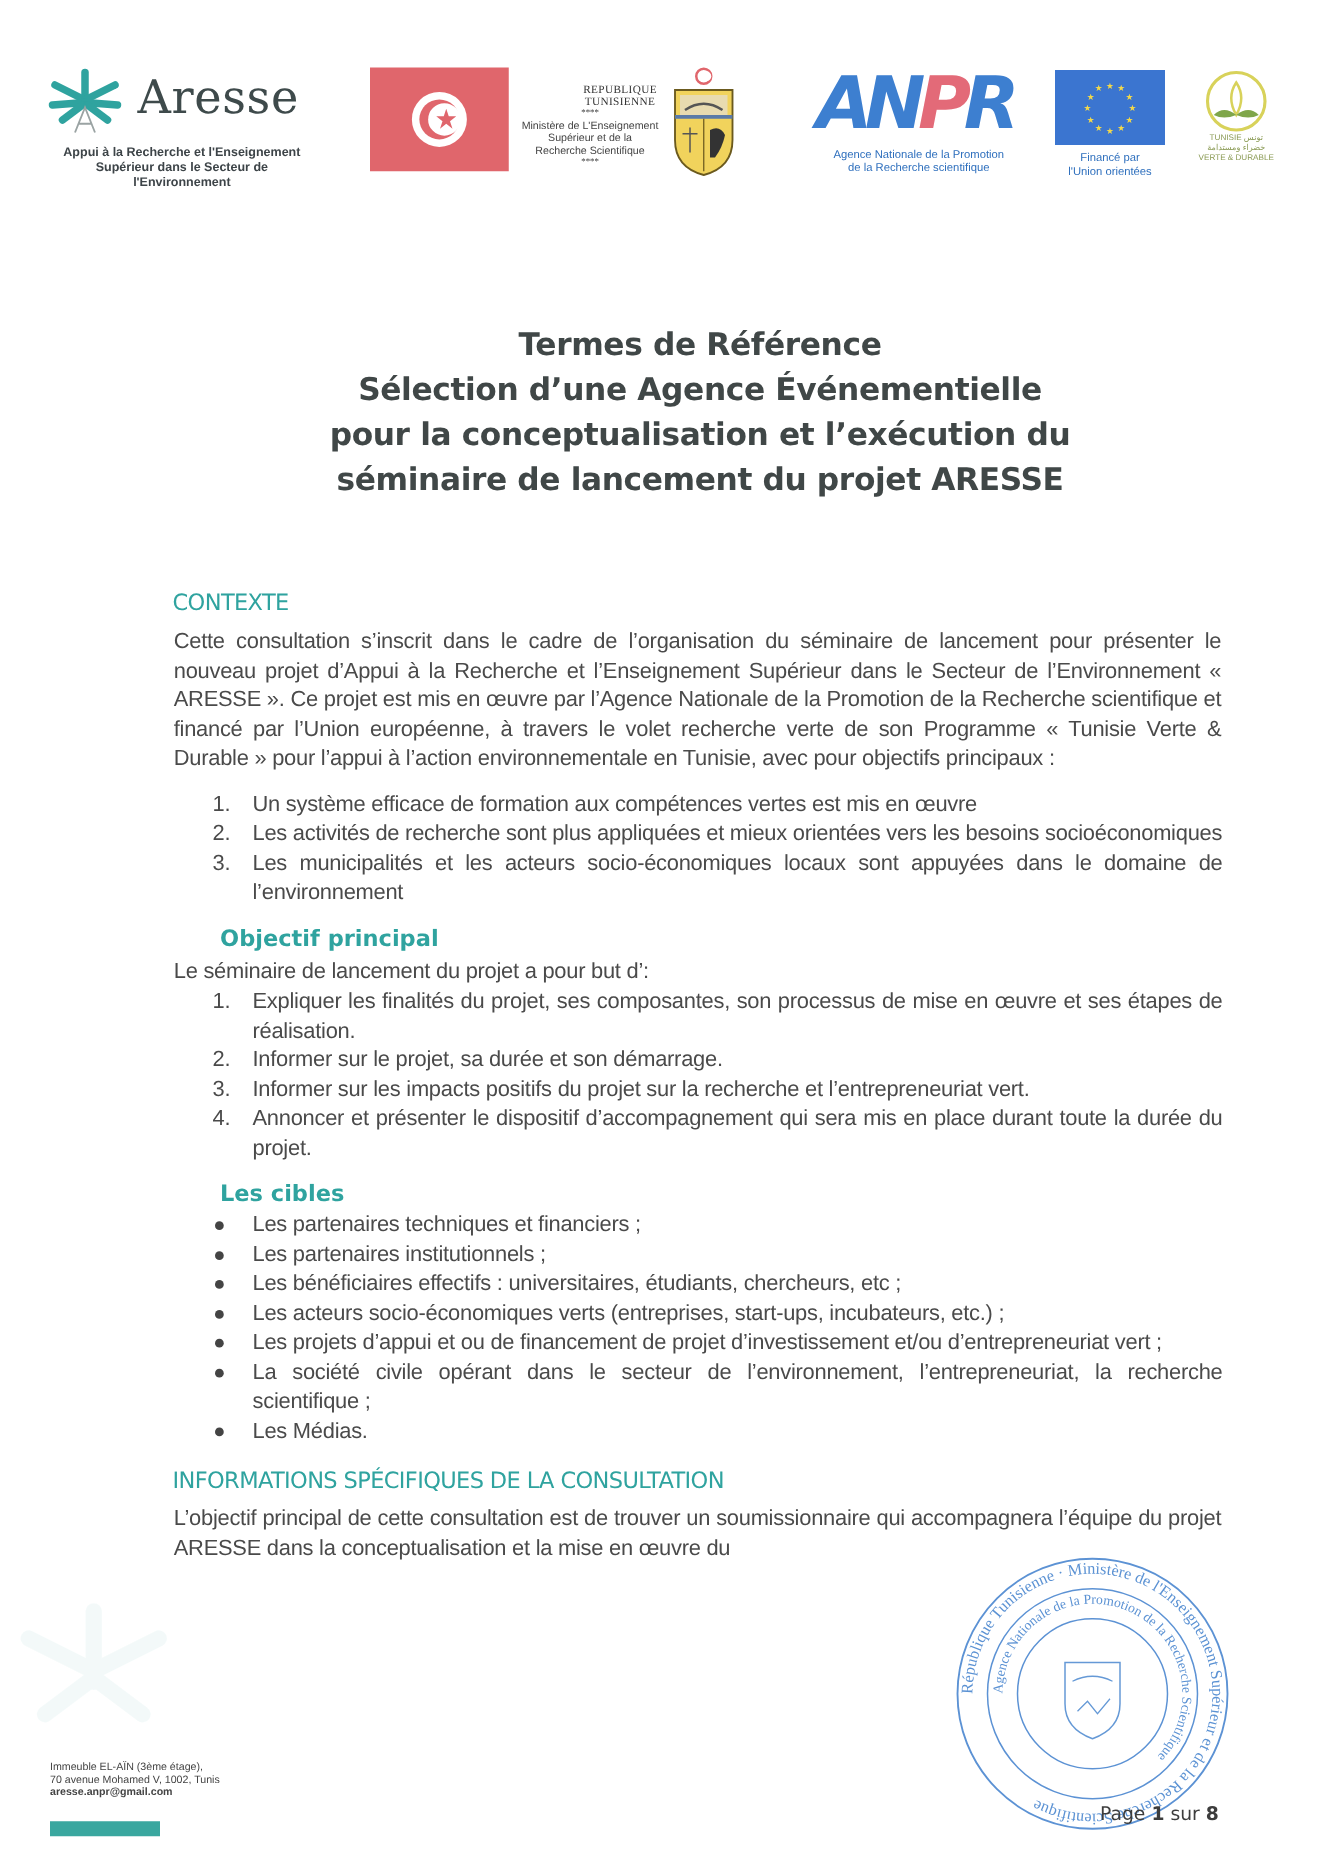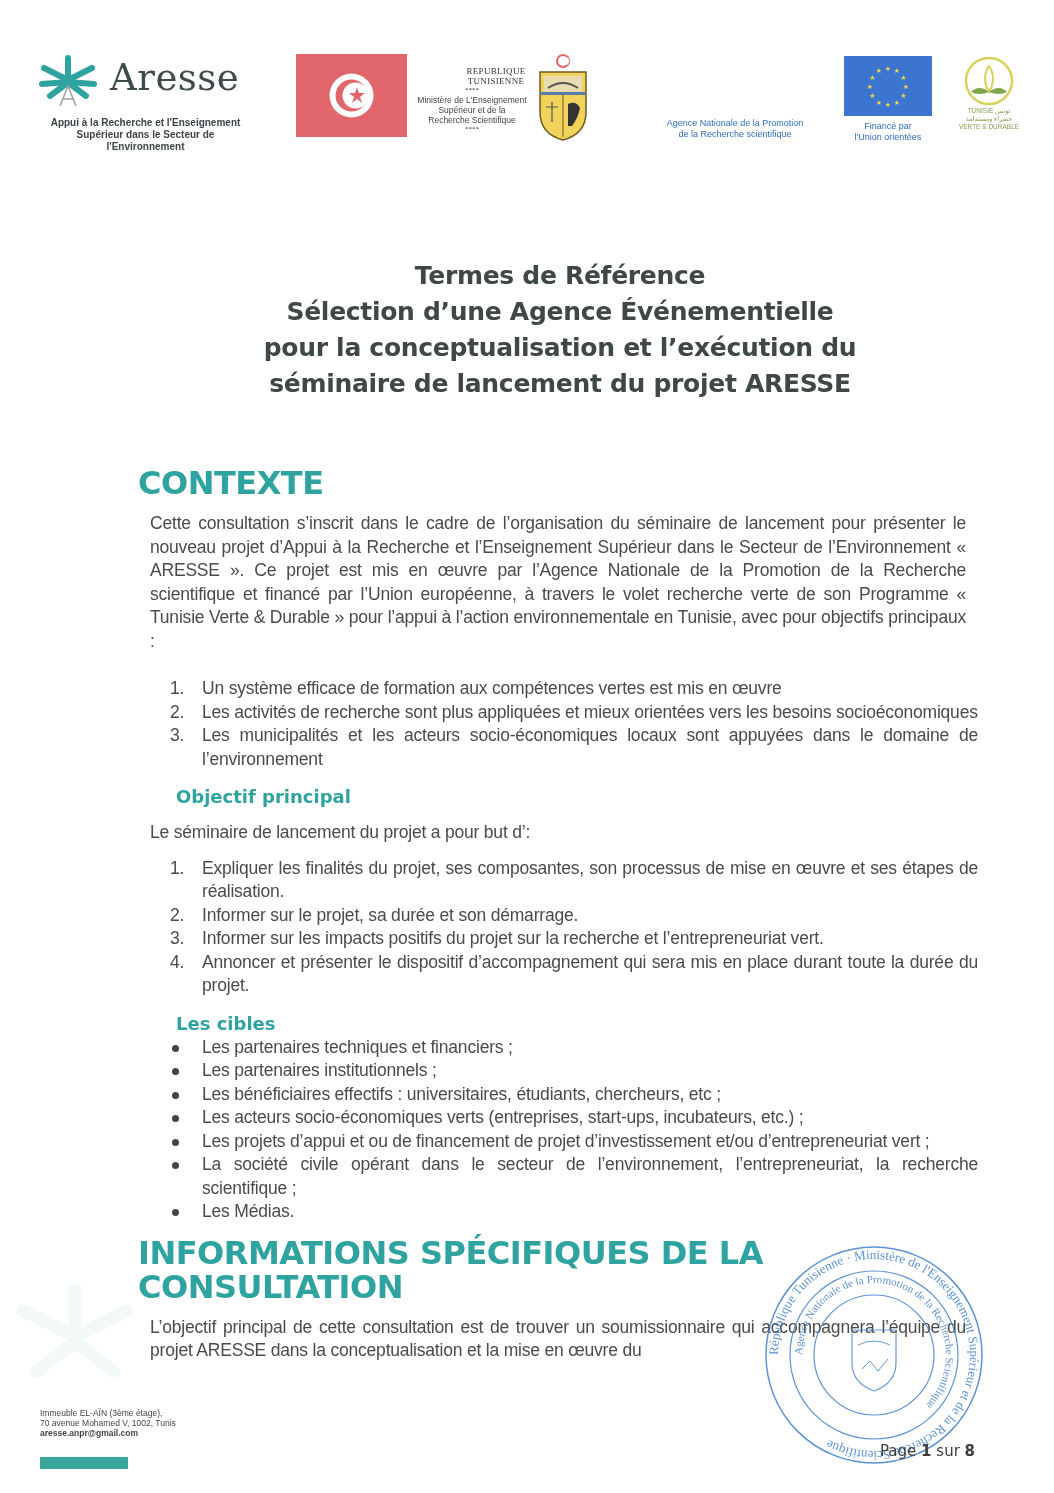--- a/index.html
+++ b/index.html
@@ -132,6 +132,9 @@
 </svg>
 
 <div class="logo-anpr">
+  <div class="letters">
+    <span class="a">AN</span><span class="p">P</span><span class="a">R</span>
+  </div>
   <div class="sub">
     <div>Agence Nationale de la Promotion</div>
     <div>de la Recherche scientifique</div>

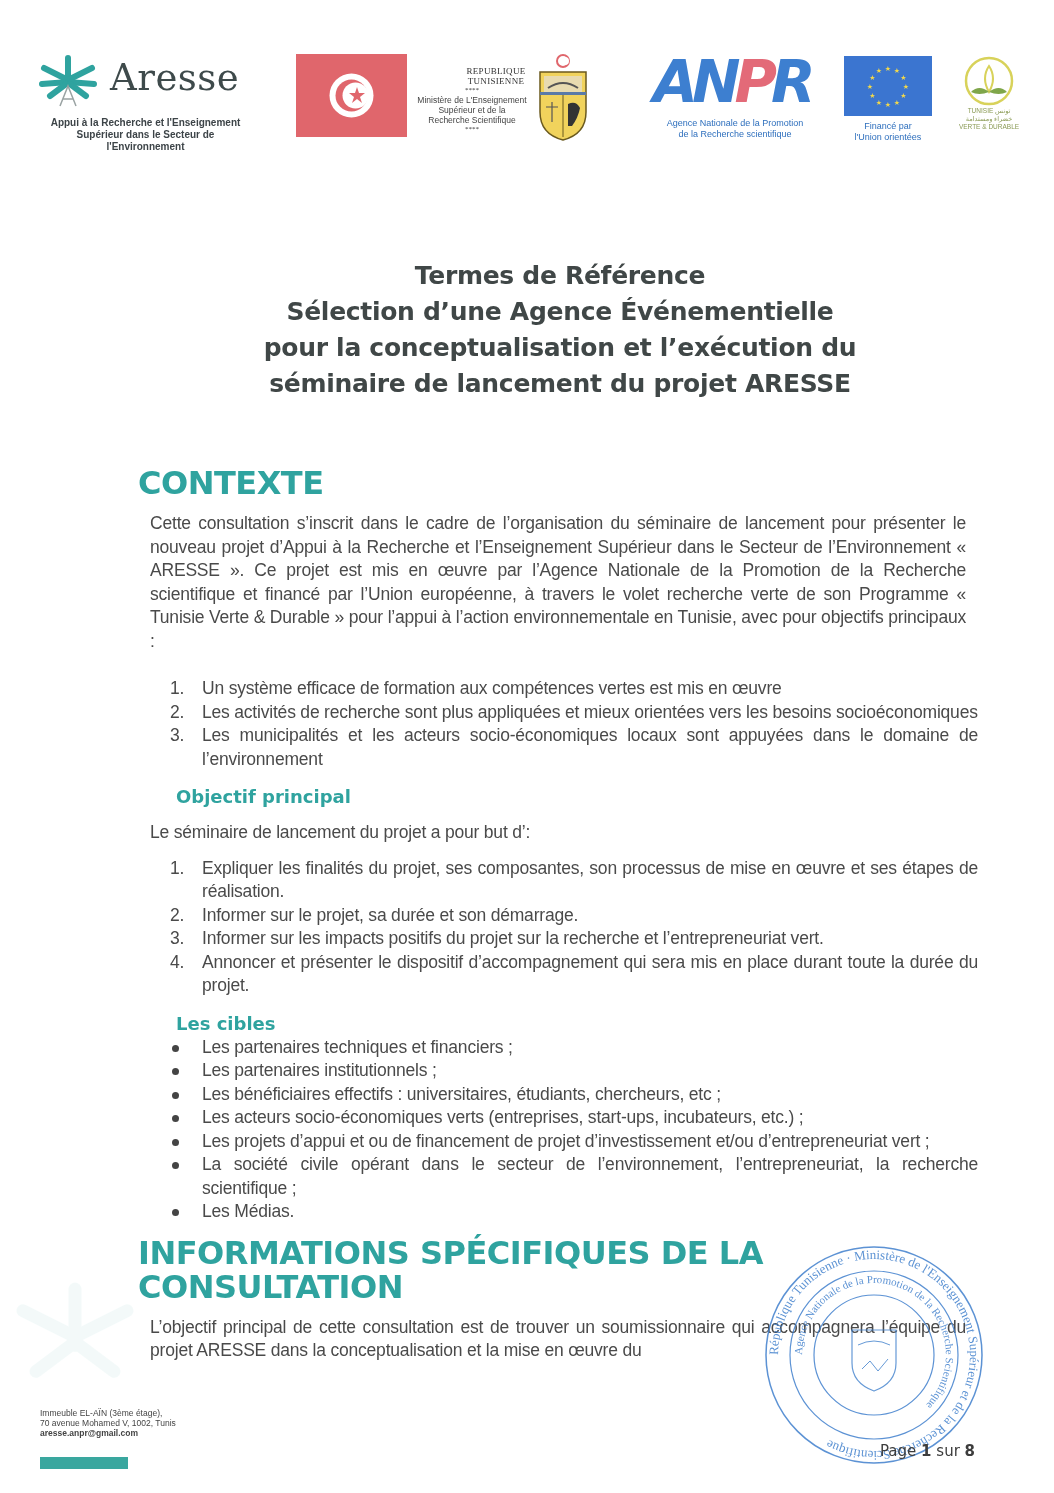--- a/index.html
+++ b/index.html
@@ -48,8 +48,8 @@
 
     
     .content { position: absolute; left: 138px; top: 466px; width: 840px; }
-    h2.section { margin: 0; font-family: "DejaVu Sans", sans-serif; font-weight: bold; color: #2fa39f;
-                 font-size: 32px; line-height: 34px; letter-spacing: -0.5px; }
+    h2.section { margin: 0; font-family: "DejaVu Sans", sans-serif; font-weight: normal; color: #2fa39f;
+                 font-size: 18px; line-height: 34px; letter-spacing: -0.5px; }
     h3.sub { margin: 0 0 0 38px; font-family: "DejaVu Sans", sans-serif; font-weight: bold; color: #2fa39f;
              font-size: 18px; line-height: 24px; }
     p.para { margin: 12px; font-family: "Liberation Sans", sans-serif; font-size: 17.5px; line-height: 23.5px;

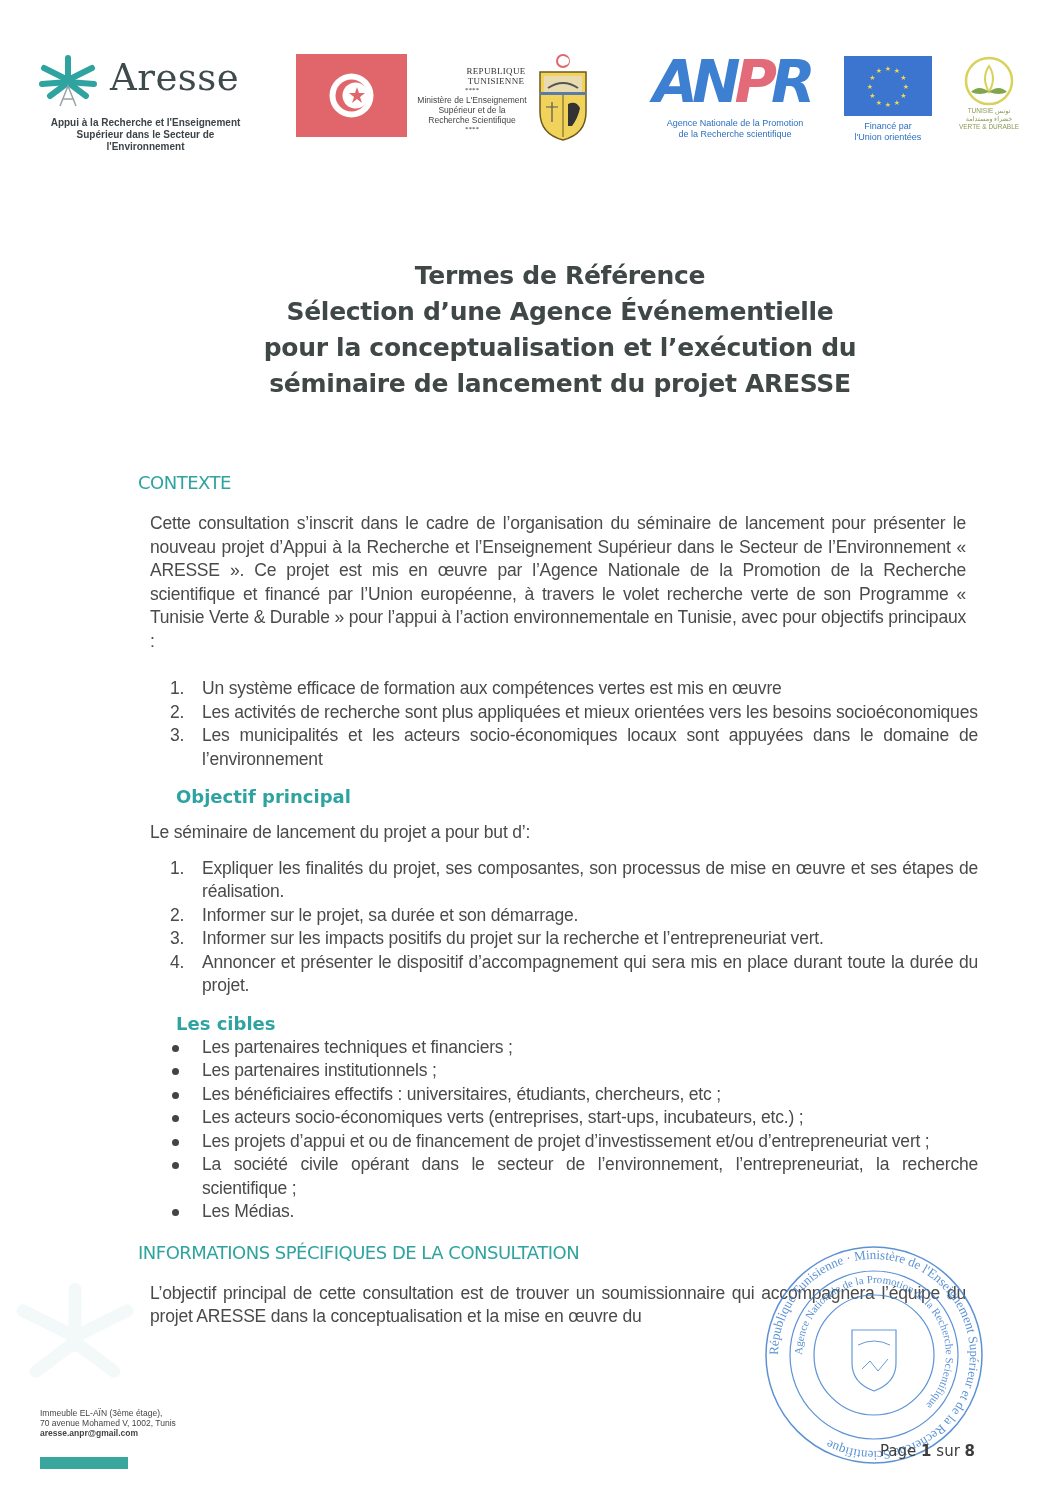--- a/index.html
+++ b/index.html
@@ -52,7 +52,7 @@
                  font-size: 18px; line-height: 34px; letter-spacing: -0.5px; }
     h3.sub { margin: 0 0 0 38px; font-family: "DejaVu Sans", sans-serif; font-weight: bold; color: #2fa39f;
              font-size: 18px; line-height: 24px; }
-    p.para { margin: 12px; font-family: "Liberation Sans", sans-serif; font-size: 17.5px; line-height: 23.5px;
+    p.para { margin: 1px; font-family: "Liberation Sans", sans-serif; font-size: 17.5px; line-height: 23.5px;
              color: #4a4a4a; text-align: justify; letter-spacing: -0.2px; }
     ol.numbered, ul.bullets { margin: 0; padding: 0; list-style: none; }
     ol.numbered li, ul.bullets li { position: relative; padding-left: 64px; font-size: 17.5px; line-height: 23.5px;

